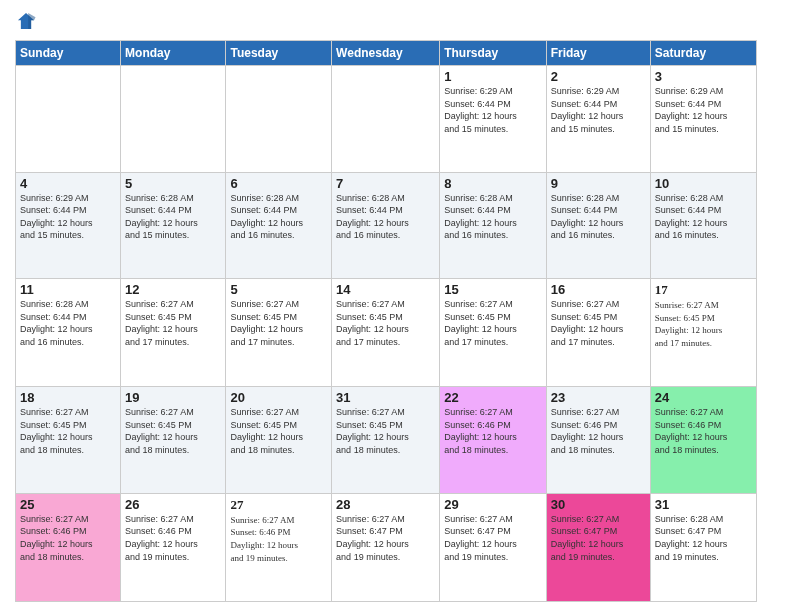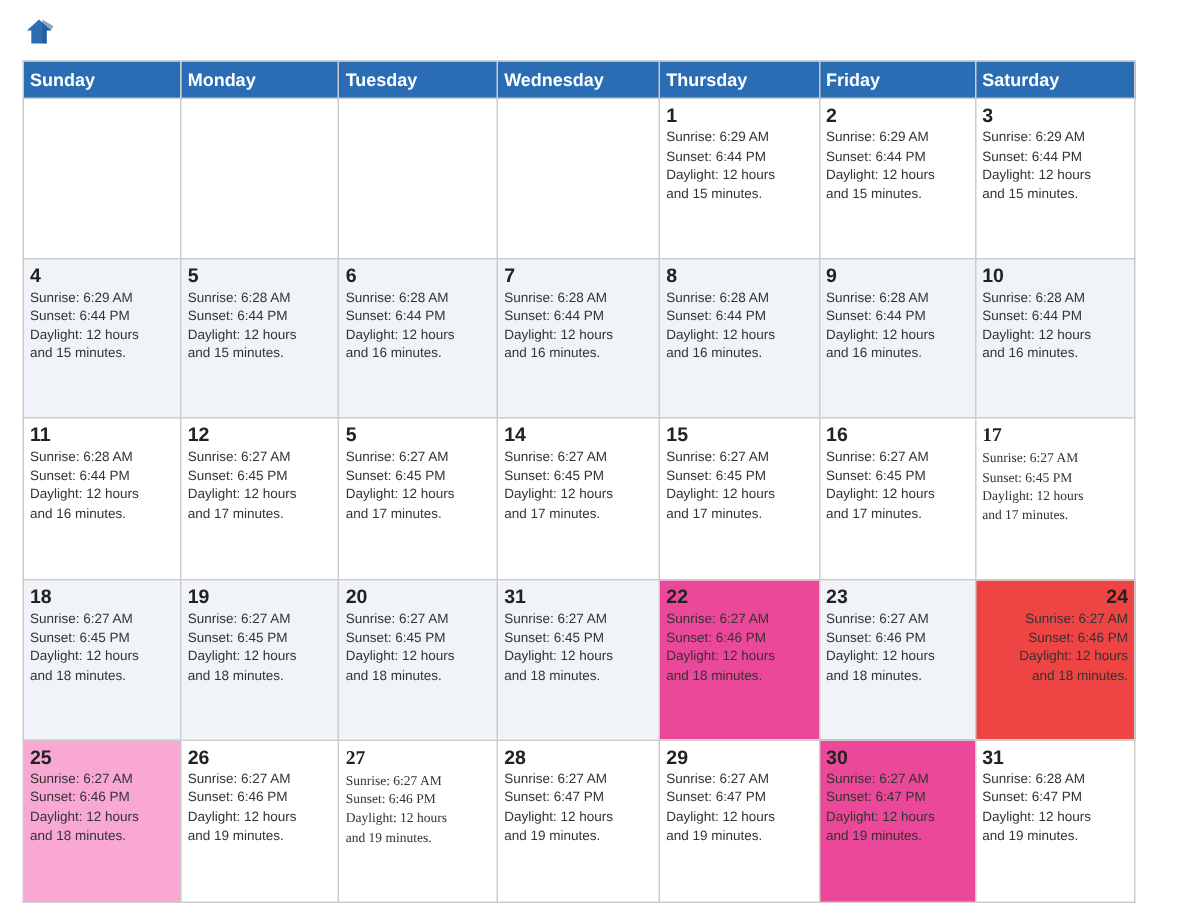--- a/index.html
+++ b/index.html
@@ -286,7 +286,7 @@
 Daylight: 12 hours
 and 18 minutes.</div>
           </td>
-          <td style="background: #ec4899;">
+          <td style="background: #f0abfc;">
             <span class="day-number">22</span>
             <div class="day-info" style="white-space: pre-line;">Sunrise: 6:27 AM
 Sunset: 6:46 PM

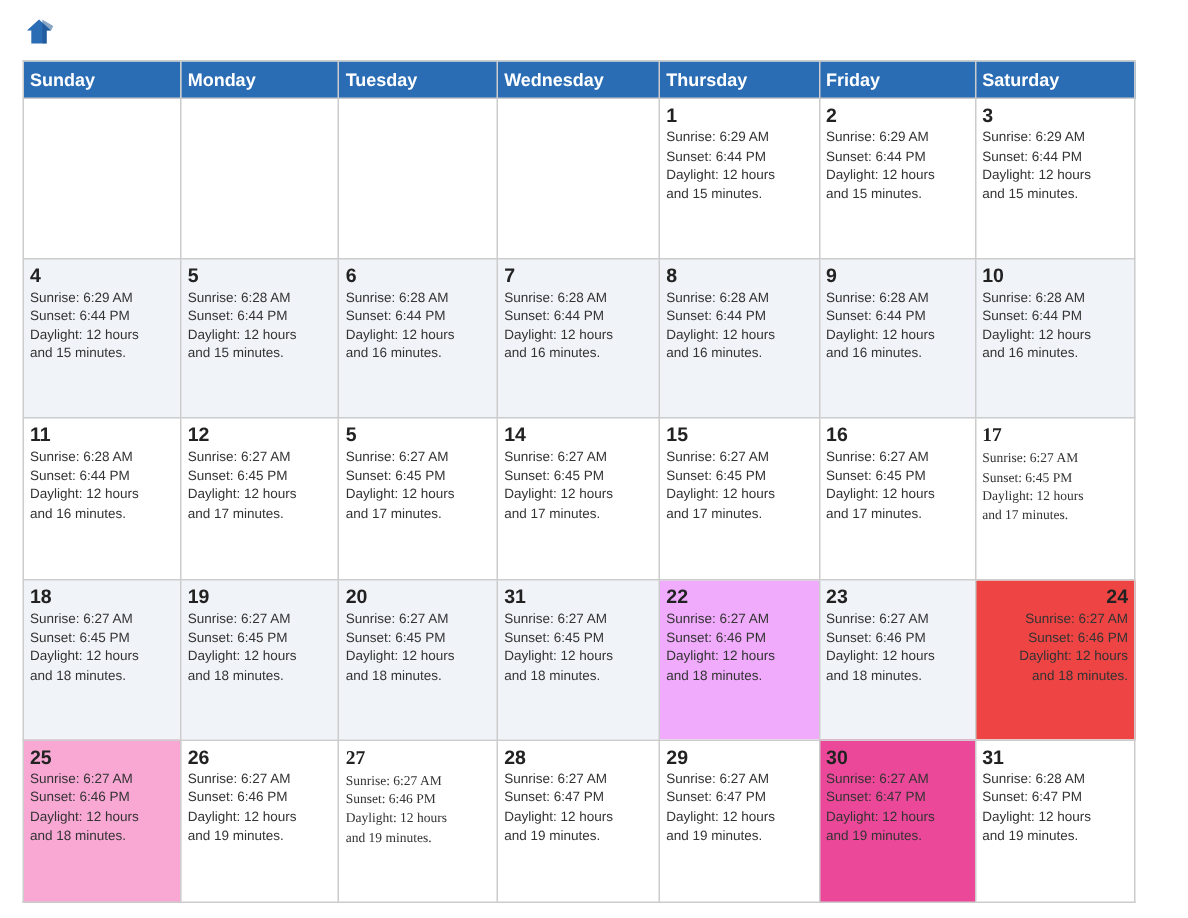--- a/index.html
+++ b/index.html
@@ -300,7 +300,7 @@
 Daylight: 12 hours
 and 18 minutes.</div>
           </td>
-          <td style="background: #ef4444; text-align: right;">
+          <td style="background: #86efac;">
             <span class="day-number">24</span>
             <div class="day-info" style="white-space: pre-line;">Sunrise: 6:27 AM
 Sunset: 6:46 PM

